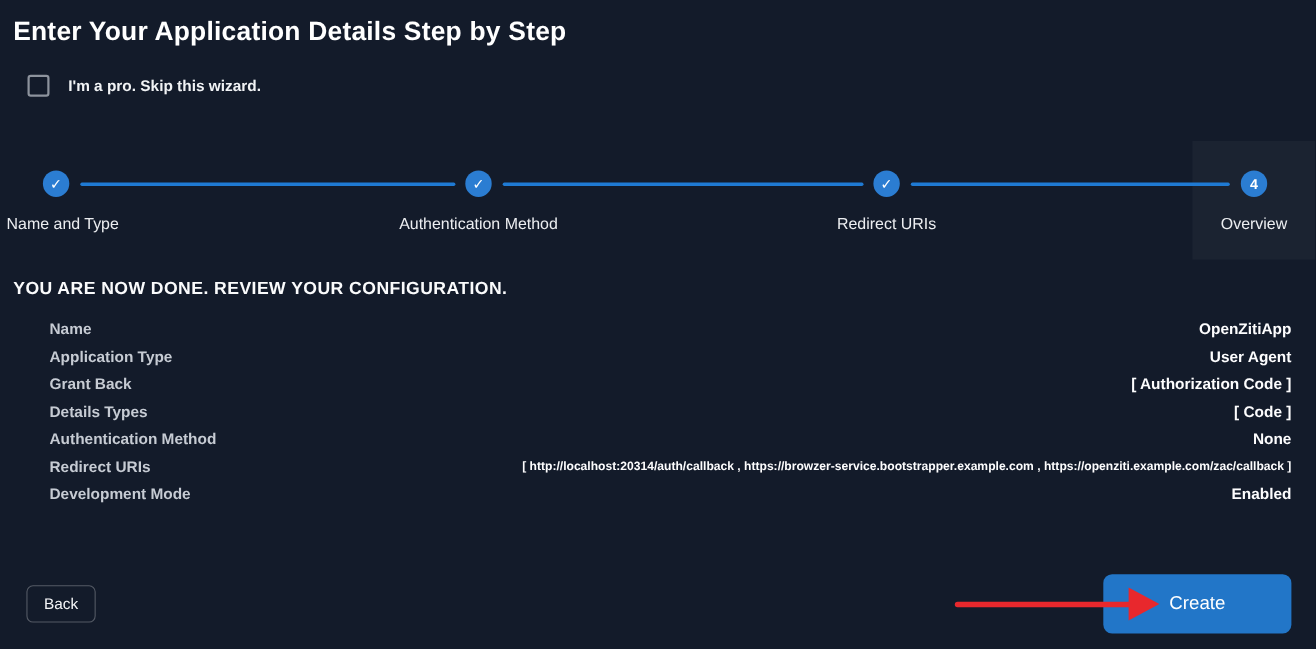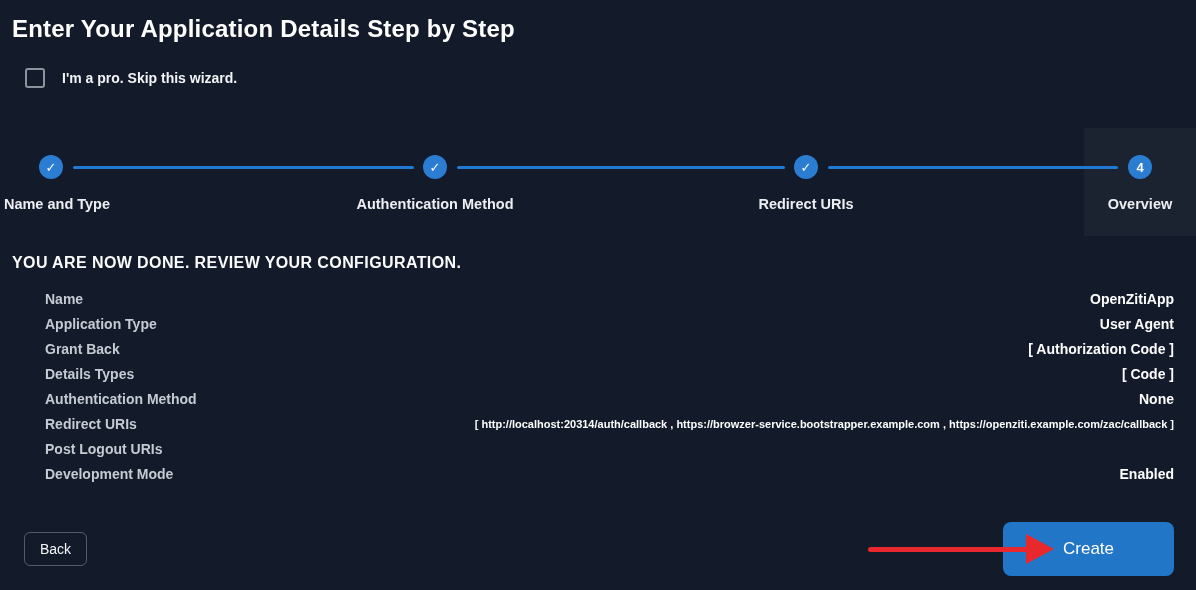--- a/index.html
+++ b/index.html
@@ -87,7 +87,7 @@
     top: 196px;
     transform: translateX(-50%);
     font-size: 14.5px;
-    font-weight: 700;
+    font-weight: 400;
     color: #eceef1;
     white-space: nowrap;
     text-align: right;

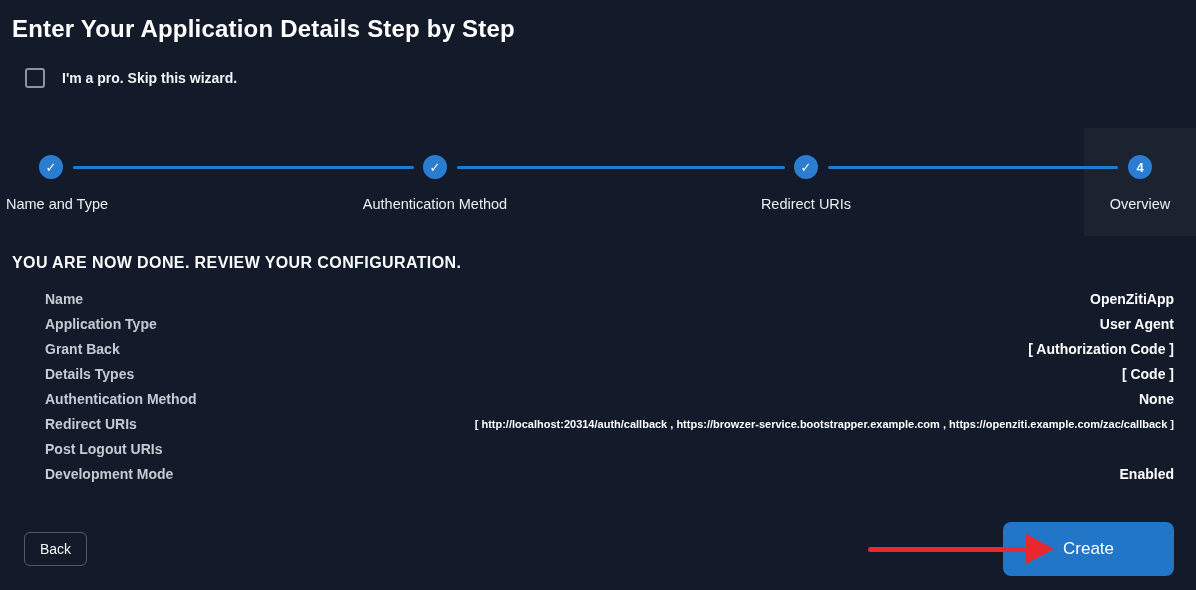--- a/index.html
+++ b/index.html
@@ -247,10 +247,6 @@
       <span class="row-value">[ http://localhost:20314/auth/callback , https://browzer-service.bootstrapper.example.com , https://openziti.example.com/zac/callback ]</span>
     </div>
     <div class="review-row">
-      <span class="row-label">Post Logout URIs</span>
-      <span class="row-value"></span>
-    </div>
-    <div class="review-row">
       <span class="row-label">Development Mode</span>
       <span class="row-value">Enabled</span>
     </div>

